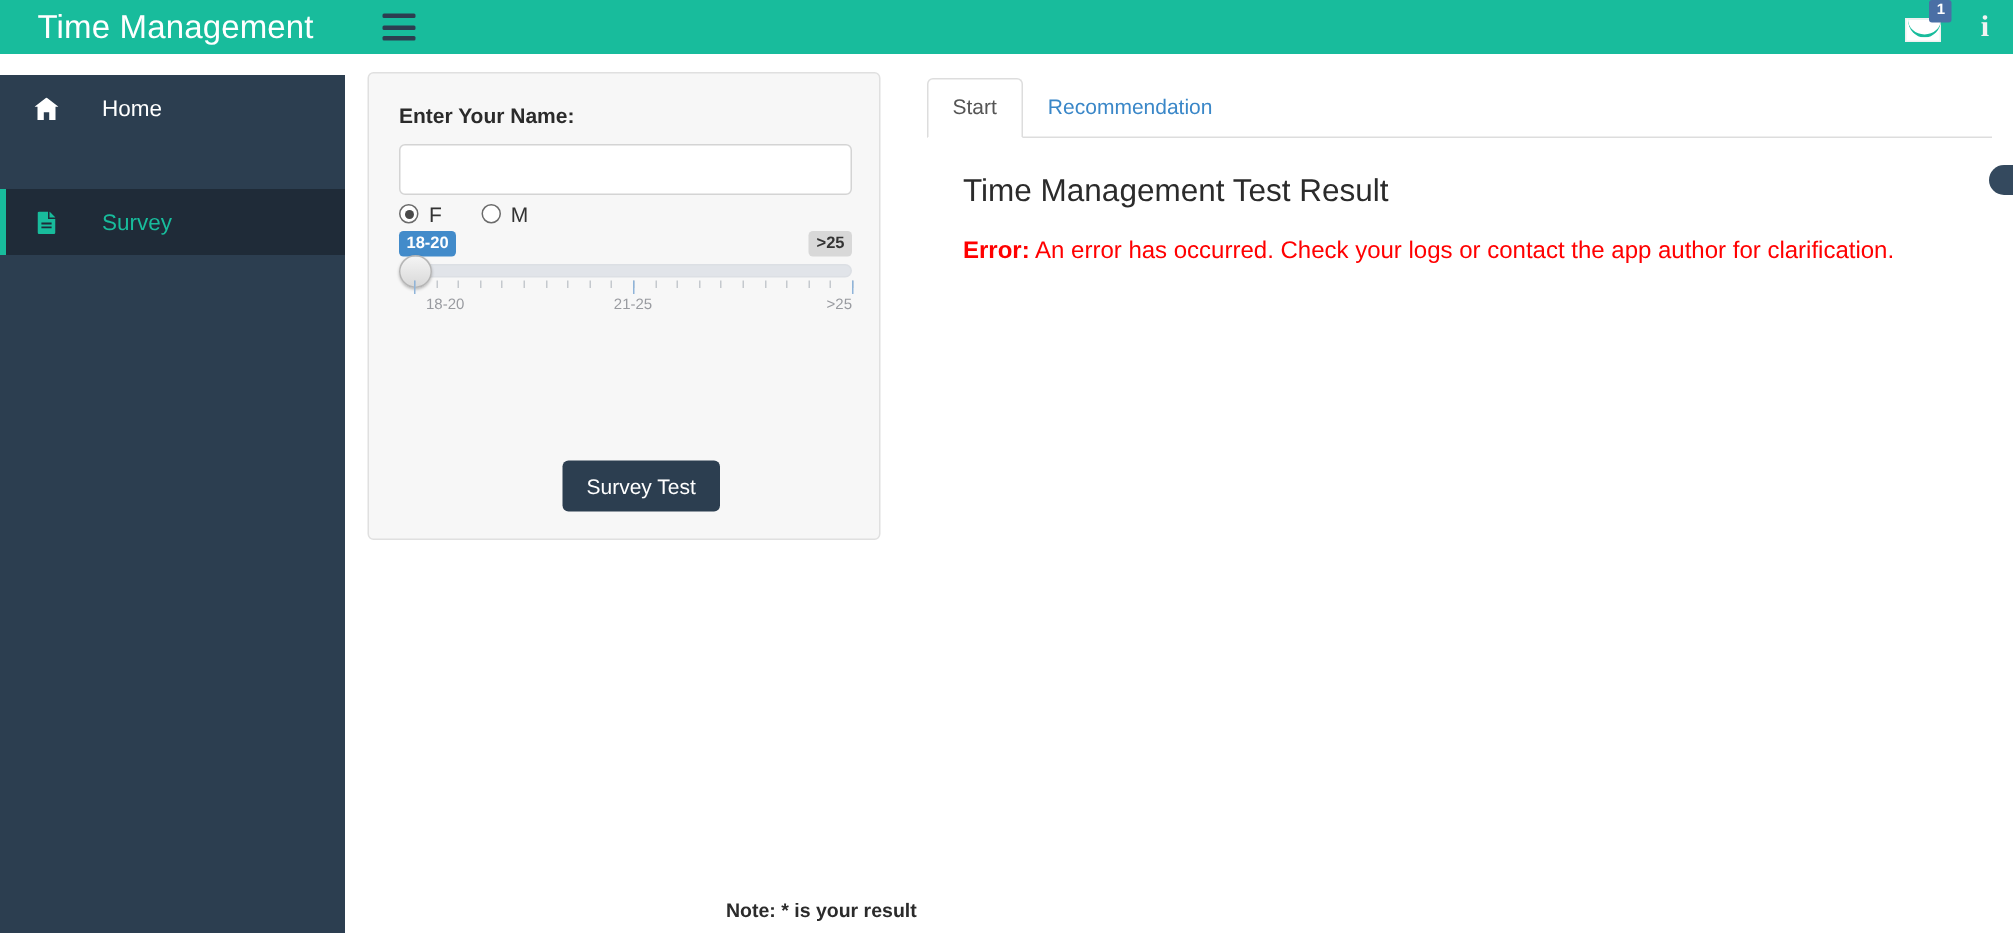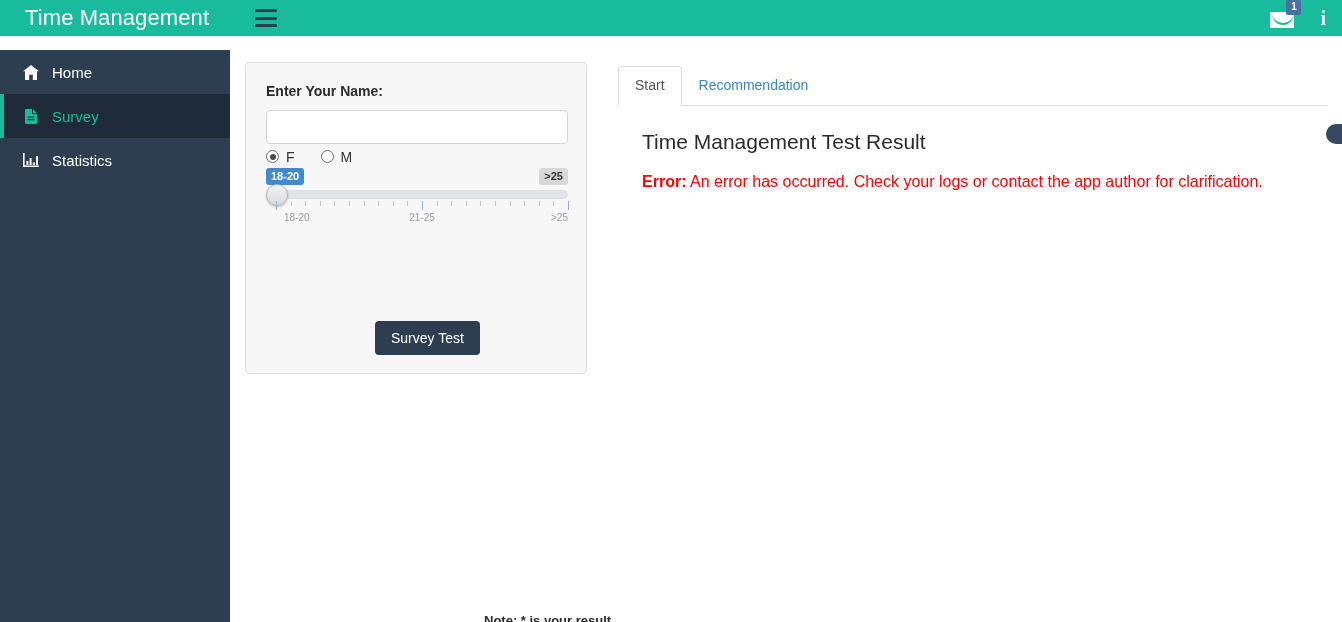--- a/index.html
+++ b/index.html
@@ -97,6 +97,7 @@
     cursor: pointer;
     border-left: 4px solid transparent;
     box-sizing: border-box;
+    gap: 16px;
   }
   .side-item .ico {
     width: 22px; height: 16px;

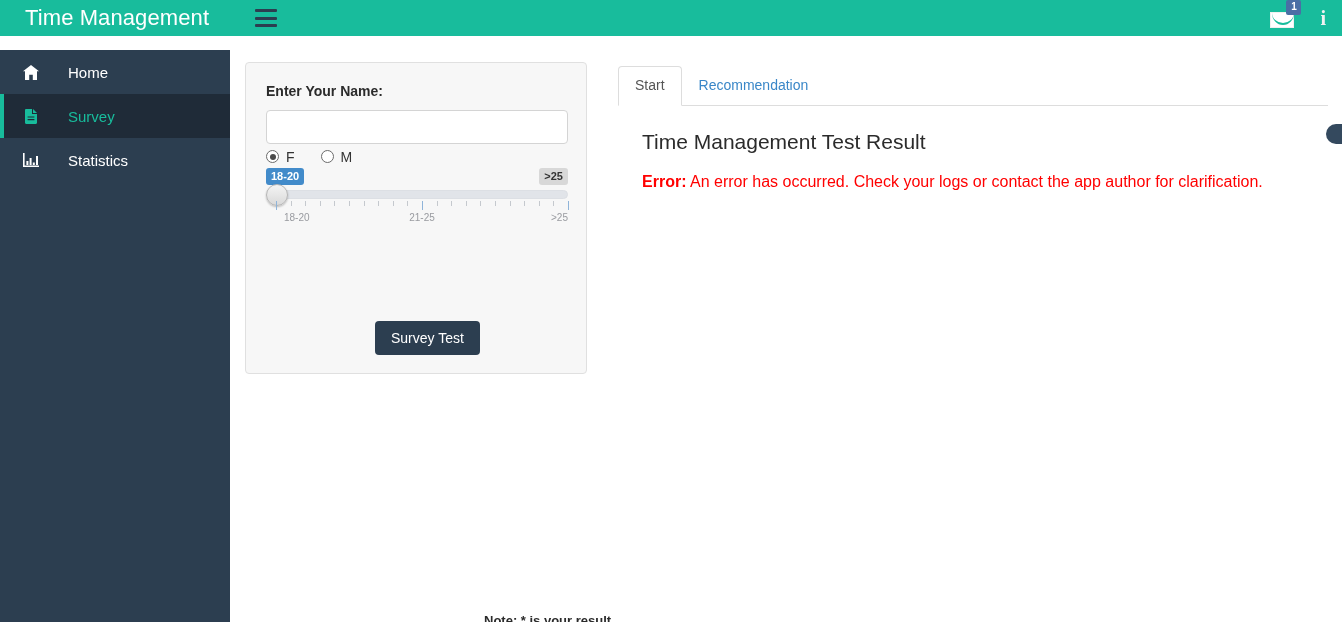--- a/index.html
+++ b/index.html
@@ -116,7 +116,7 @@
 
   
   .content {
-    position: absolute; top: 50px; left: 230px;
+    position: absolute; top: 36px; left: 230px;
     width: 1112px; height: 572px;
     background: #ffffff;
   }

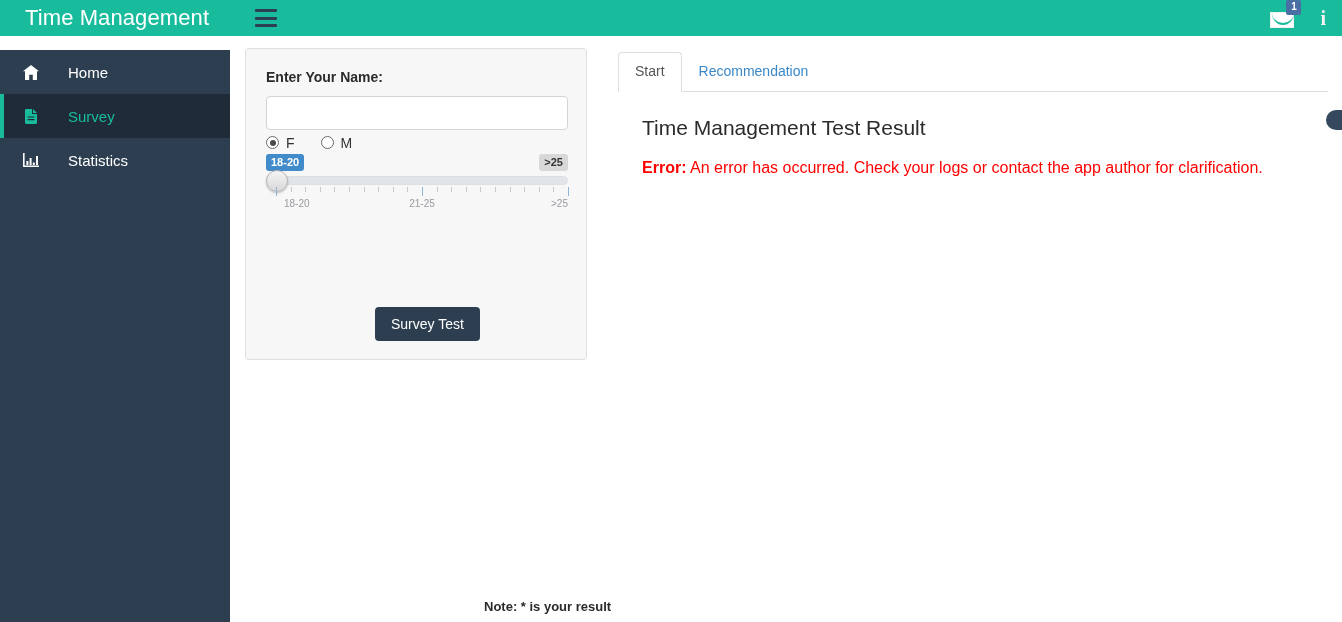--- a/index.html
+++ b/index.html
@@ -109,6 +109,7 @@
     background: #1f2b38;
     border-left: 4px solid #18bc9c;
     color: #18bc9c;
+    margin-top: 32px;
   }
   .side-item.active .ico svg { fill: #18bc9c; }
   .side-item .ico svg { fill: #ffffff; }

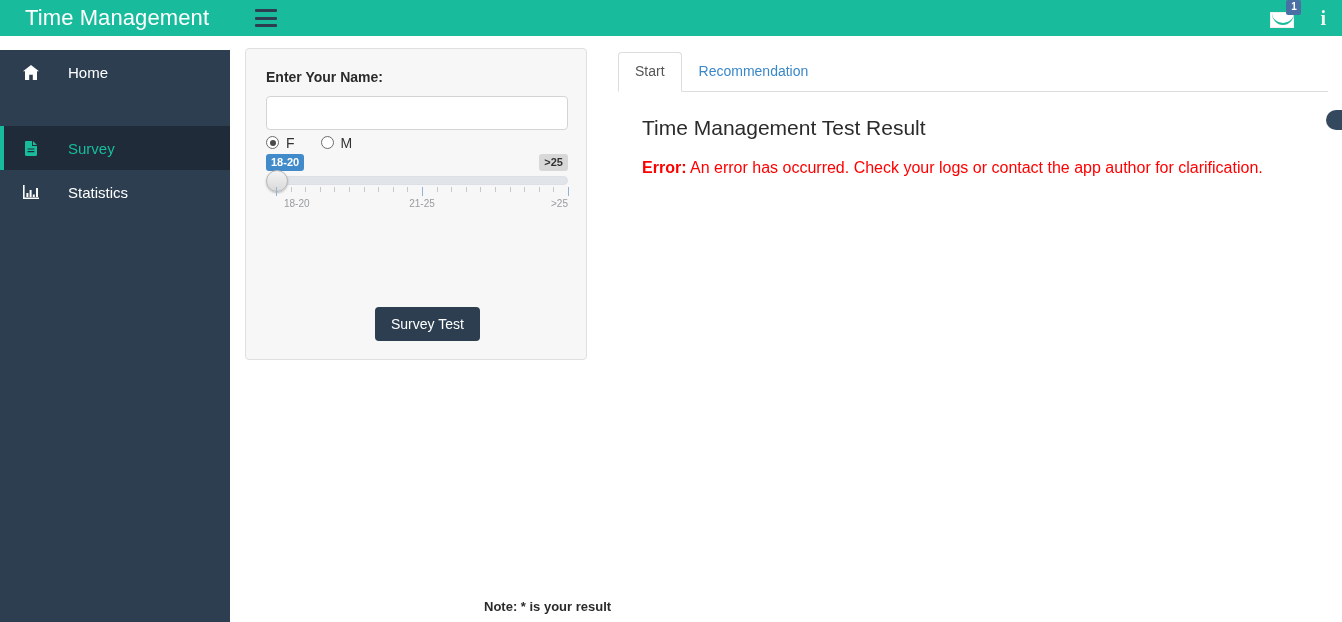--- a/index.html
+++ b/index.html
@@ -336,14 +336,6 @@
       <span class="side-label">Survey</span>
     </div>
 
-    <div class="side-item">
-      <span class="ico">
-        <svg width="16" height="14" viewBox="0 0 16 14">
-            <path d="M0 0h1.6v12.4H16V14H0V0zm3.4 8h2v4h-2V8zm3.2-3h2v7h-2V5zm3.2 4.6h2V12h-2V9.6zm3.2-6.6h2V12h-2V3z"></path>
-          </svg>
-      </span>
-      <span class="side-label">Statistics</span>
-    </div>
 
   </div>
 

